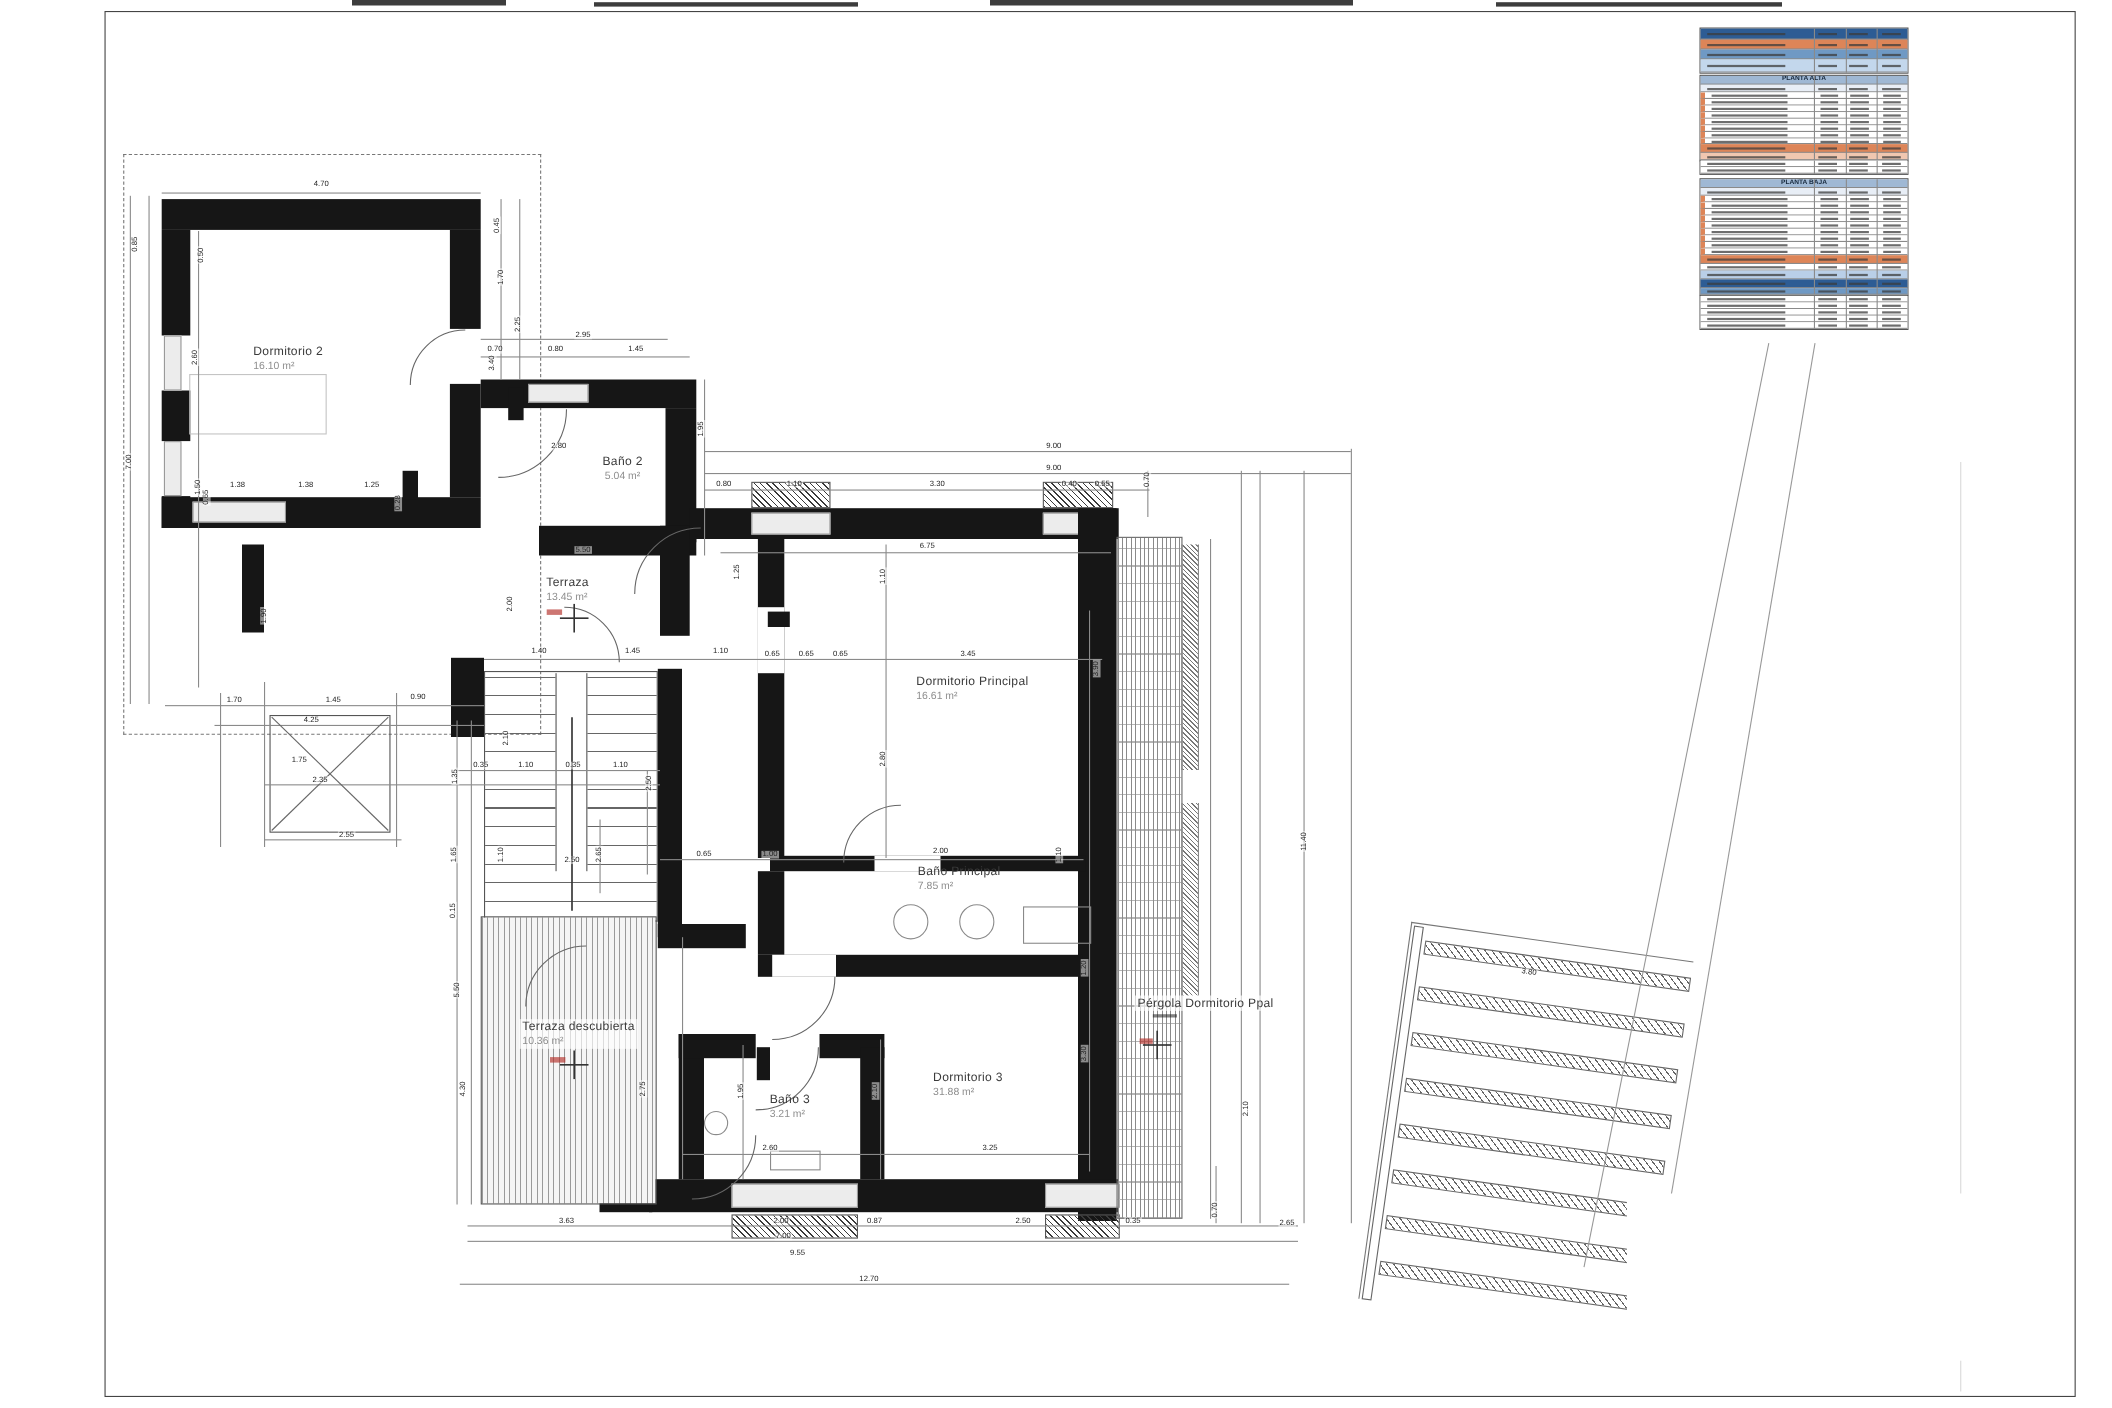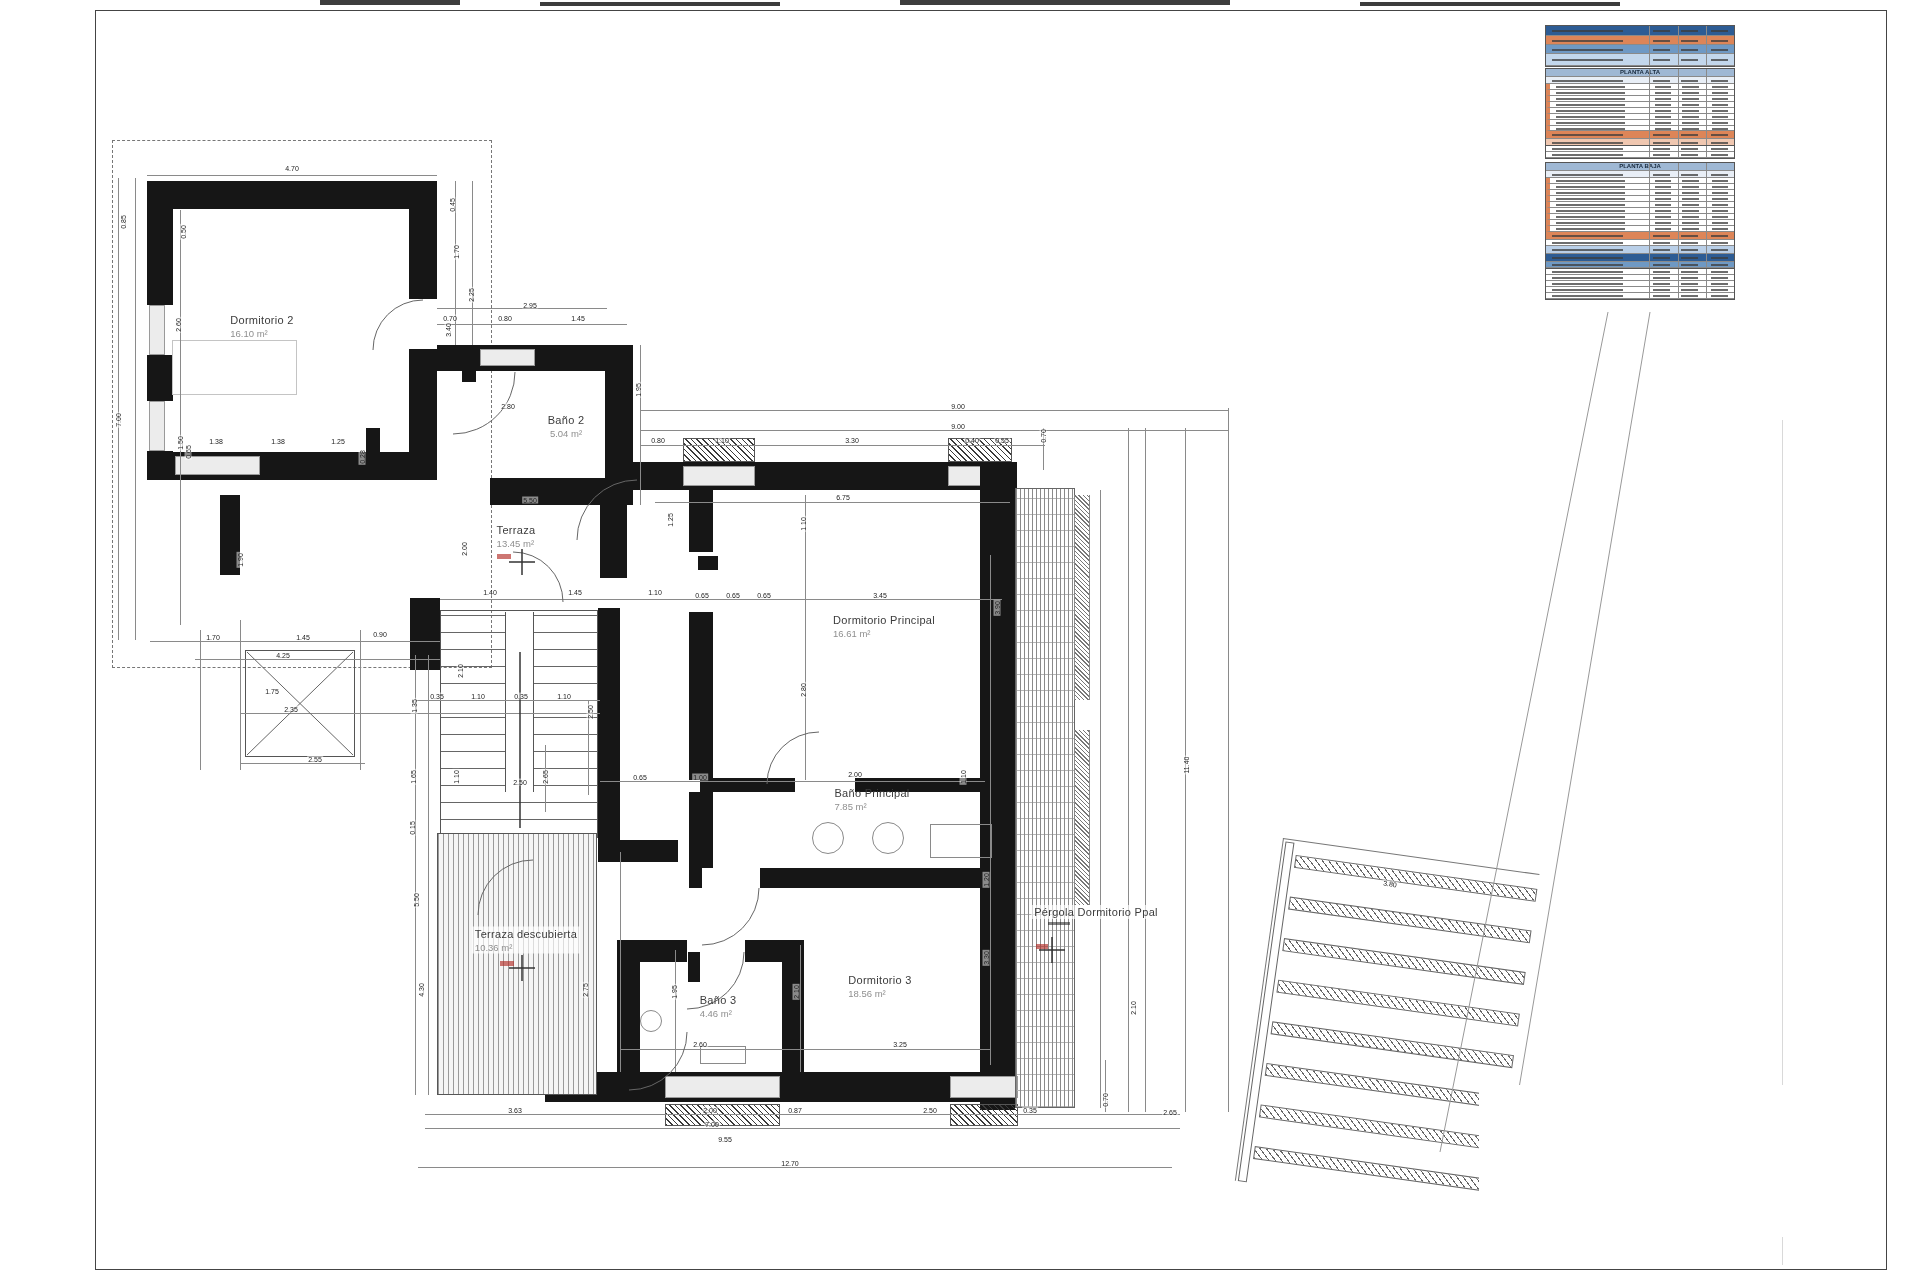--- a/index.html
+++ b/index.html
@@ -265,7 +265,7 @@
       </div>
       <div class="room-label" style="left: 880px; top: 986px;">
         <div class="room-name">Dormitorio 3</div>
-        <div class="room-area">18.56 m²</div>
+        <div class="room-area">31.88 m²</div>
       </div>
       <div class="room-label" style="left: 718px; top: 1006px;">
         <div class="room-name">Baño 3</div>

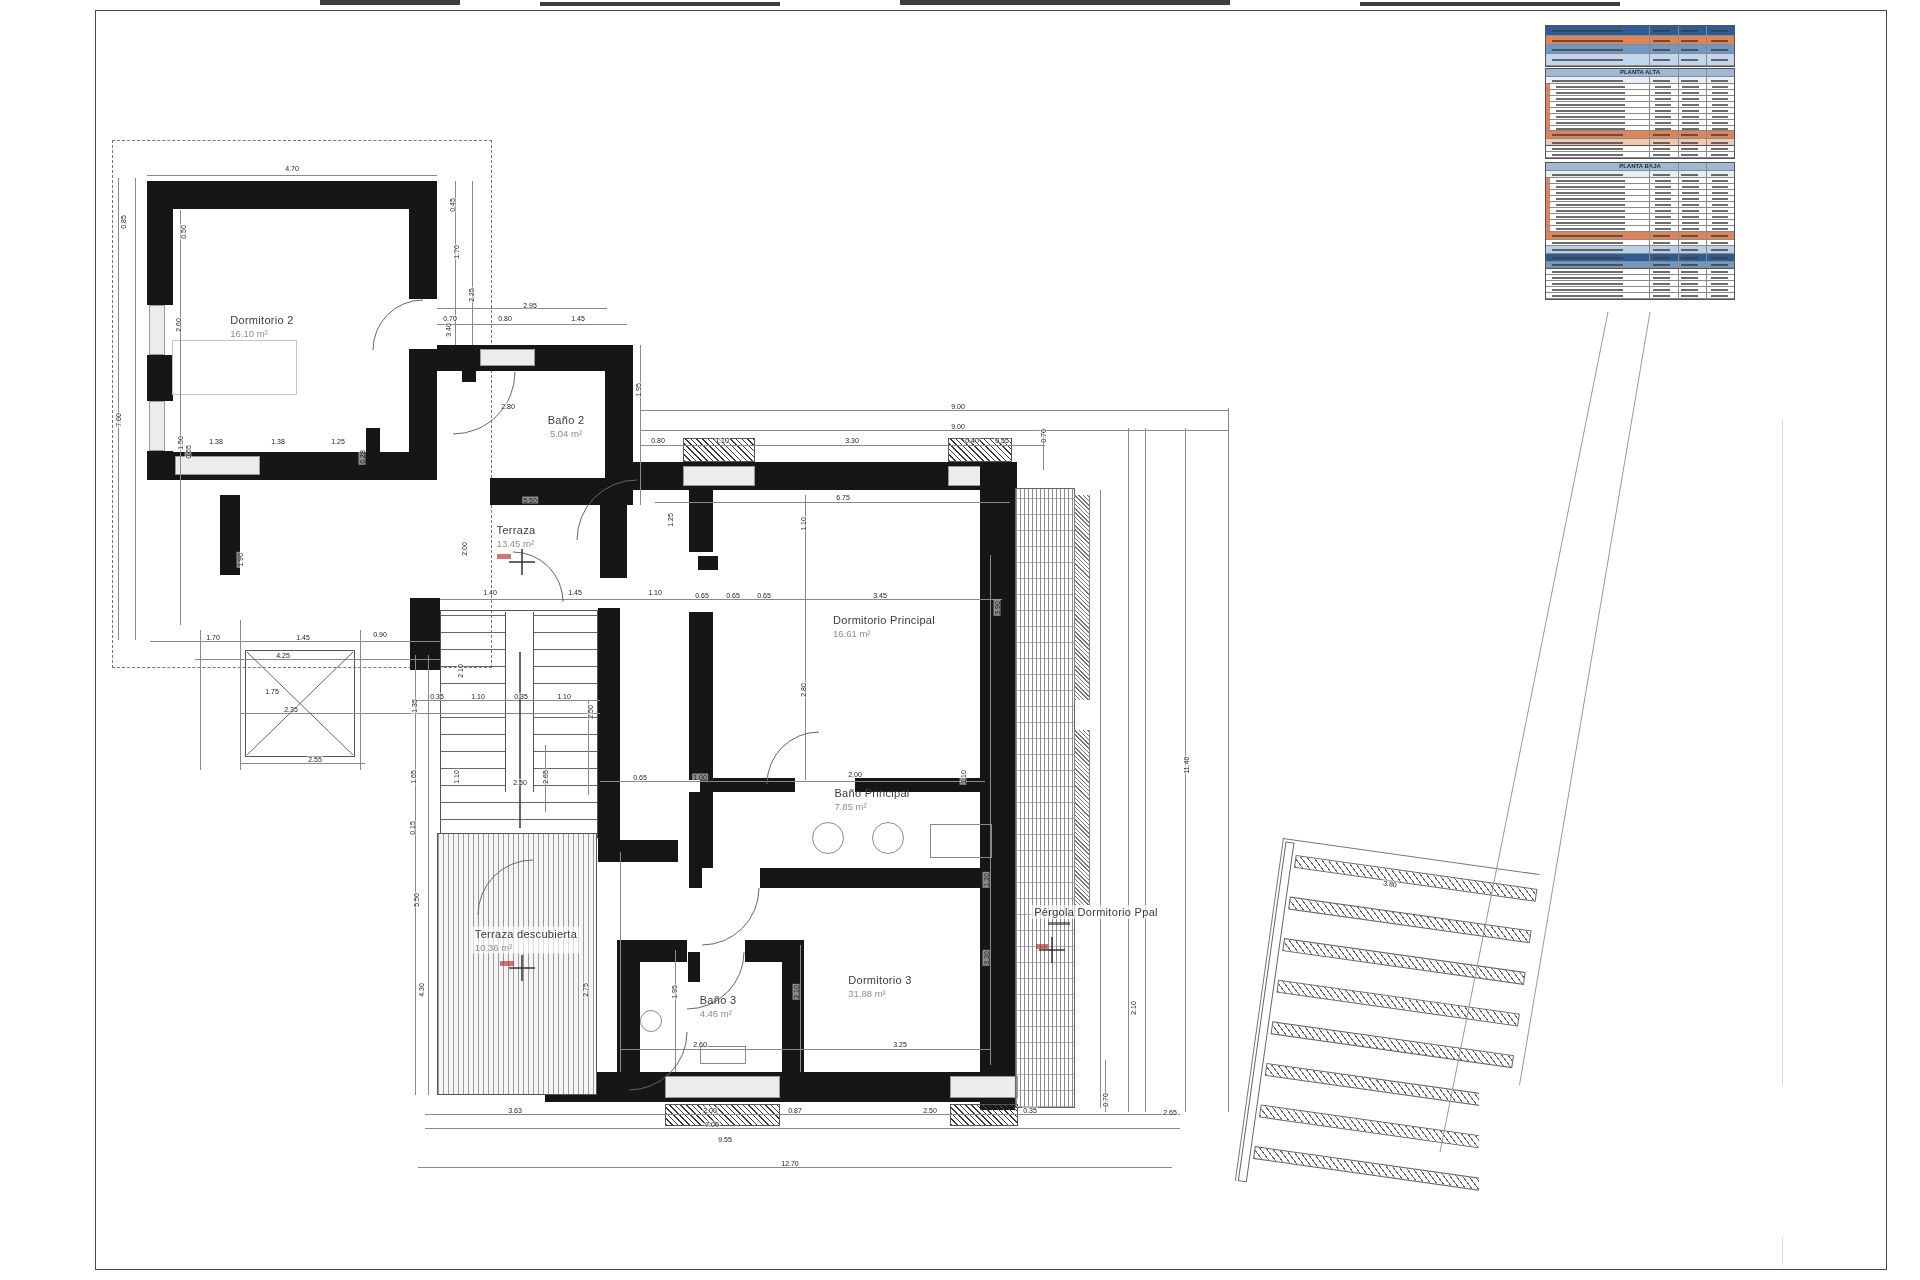--- a/index.html
+++ b/index.html
@@ -269,7 +269,7 @@
       </div>
       <div class="room-label" style="left: 718px; top: 1006px;">
         <div class="room-name">Baño 3</div>
-        <div class="room-area">4.46 m²</div>
+        <div class="room-area">3.21 m²</div>
       </div>
       <div class="room-label boxed" style="left: 526px; top: 940px;">
         <div class="room-name">Terraza descubierta</div>

